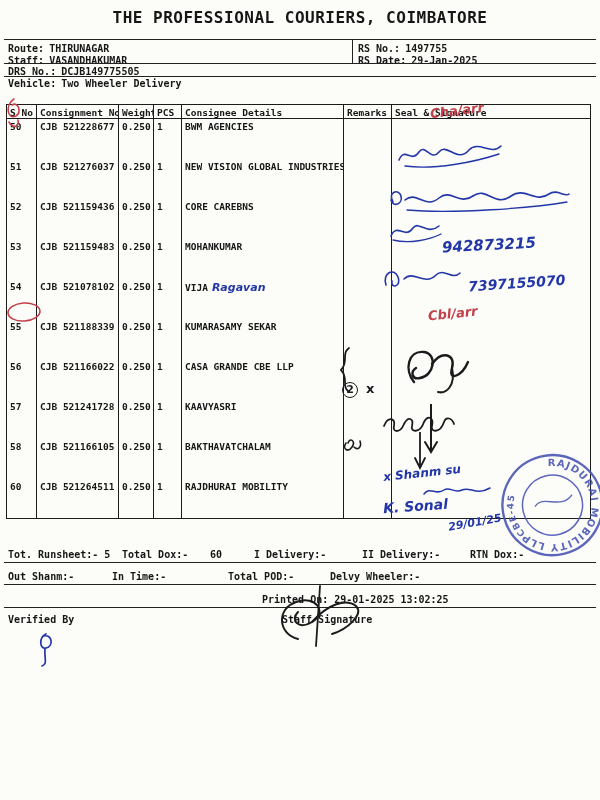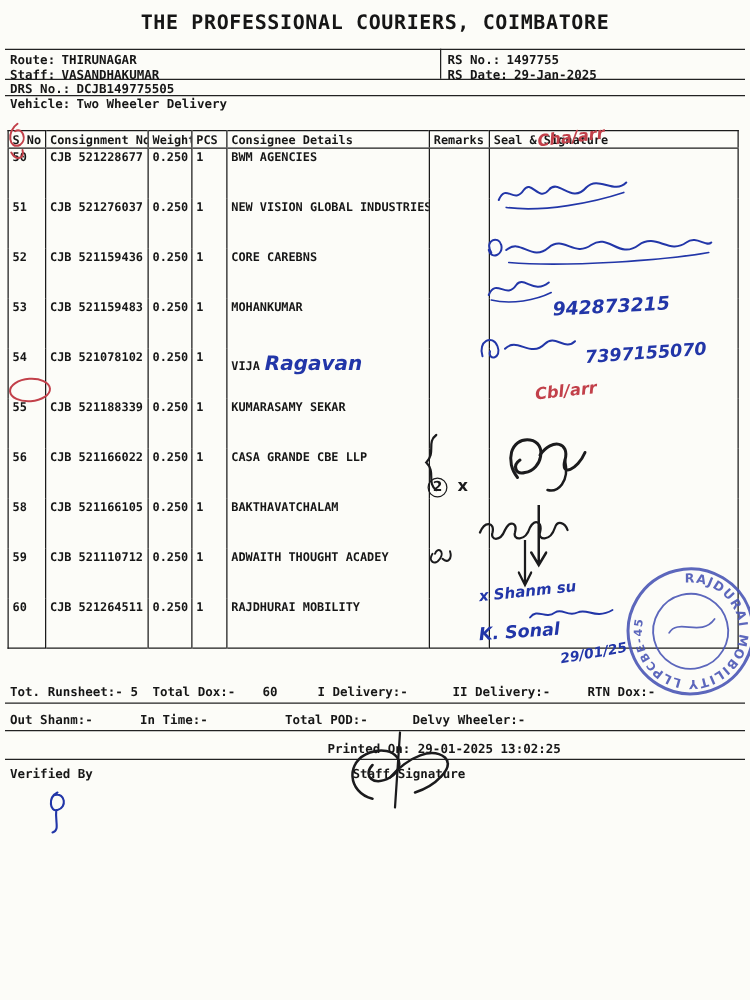--- a/index.html
+++ b/index.html
@@ -33,7 +33,7 @@
   .hw { position:absolute; font-family:"DejaVu Sans", sans-serif; font-style:italic;
         font-weight:700; white-space:nowrap; }
   .hw-inline { font-family:"DejaVu Sans", sans-serif; font-style:italic; font-weight:700;
-        color:#2236a8; font-size:16px; margin-left:4px; }
+        color:#2236a8; font-size:11px; margin-left:4px; }
   .circnum { display:inline-flex; align-items:center; justify-content:center;
         width:16px; height:16px; border:1.6px solid #1b1b1d; border-radius:50%;
         font-family:"DejaVu Sans", sans-serif; font-size:11px; font-weight:700; color:#1b1b1d; }

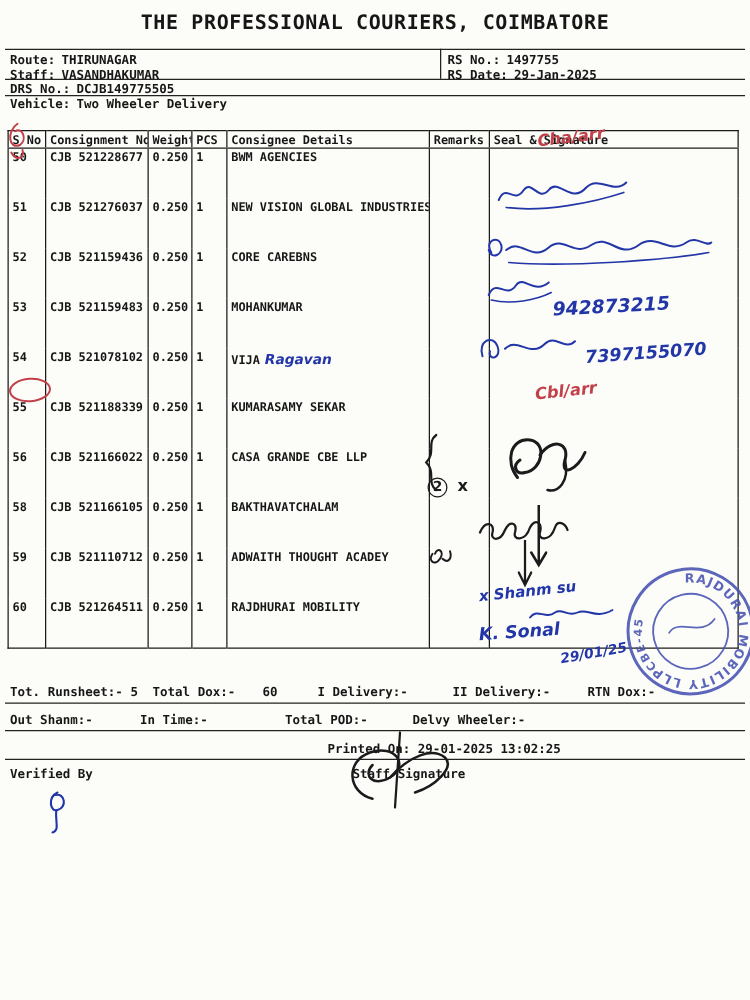--- a/index.html
+++ b/index.html
@@ -159,6 +159,15 @@
         <td></td>
       </tr>
       <tr>
+        <td>57</td>
+        <td>CJB 521241728</td>
+        <td>0.250</td>
+        <td>1</td>
+        <td>KAAVYASRI</td>
+        <td></td>
+        <td></td>
+      </tr>
+      <tr>
         <td>58</td>
         <td>CJB 521166105</td>
         <td>0.250</td>

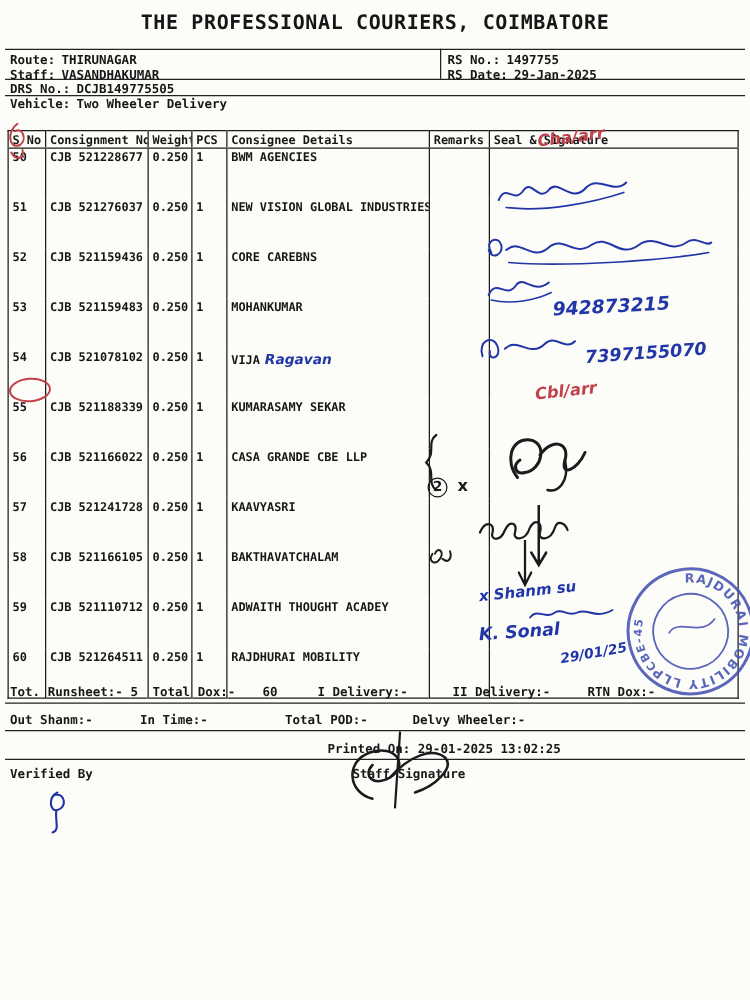--- a/index.html
+++ b/index.html
@@ -177,15 +177,6 @@
         <td></td>
       </tr>
       <tr>
-        <td>59</td>
-        <td>CJB 521110712</td>
-        <td>0.250</td>
-        <td>1</td>
-        <td>ADWAITH THOUGHT ACADEY</td>
-        <td></td>
-        <td></td>
-      </tr>
-      <tr>
         <td>60</td>
         <td>CJB 521264511</td>
         <td>0.250</td>

